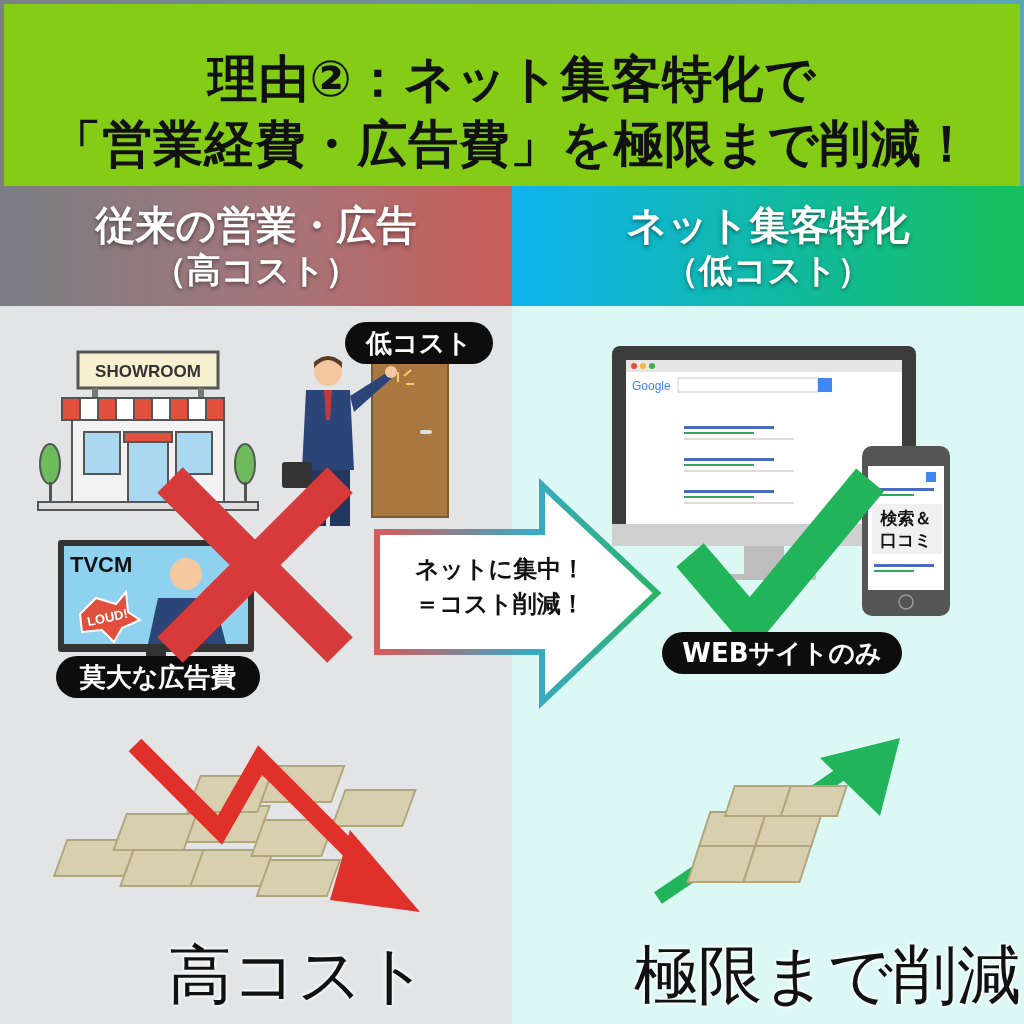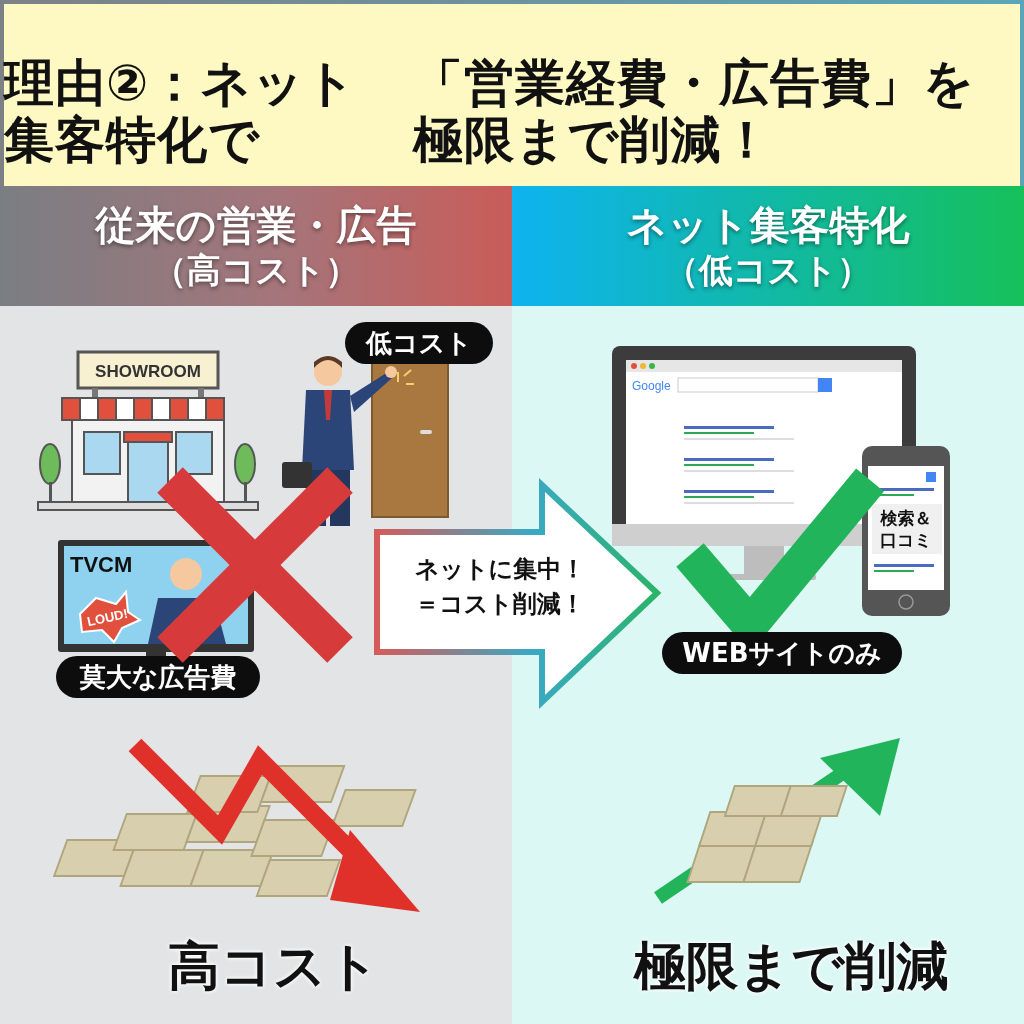--- a/index.html
+++ b/index.html
@@ -5,7 +5,7 @@
 *{box-sizing:border-box;margin:0;padding:0}
 html,body{width:1024px;height:1024px;overflow:hidden;font-family:"DejaVu Sans","Liberation Sans",sans-serif}
 body{position:relative;background:linear-gradient(90deg,#7d8185 0%,#5aa6b8 100%)}
-.header{position:absolute;left:4px;top:4px;width:1016px;height:216px;background:#fef9c3;display:flex;flex-direction:row;align-items:center;justify-content:center;gap:8px}
+.header{position:absolute;left:4px;top:4px;width:1016px;height:216px;background:#84cc16;display:flex;flex-direction:column;align-items:center;justify-content:center;gap:8px}
 .header div{font-weight:900;font-size:50px;color:#111;letter-spacing:1px;line-height:1.15}
 .band{position:absolute;top:186px;height:120px;display:flex;flex-direction:column;align-items:center;justify-content:center;color:#fff;font-weight:700;text-shadow:0 2px 4px rgba(0,0,0,.45)}
 .band .t1{font-size:40px;line-height:1.2}

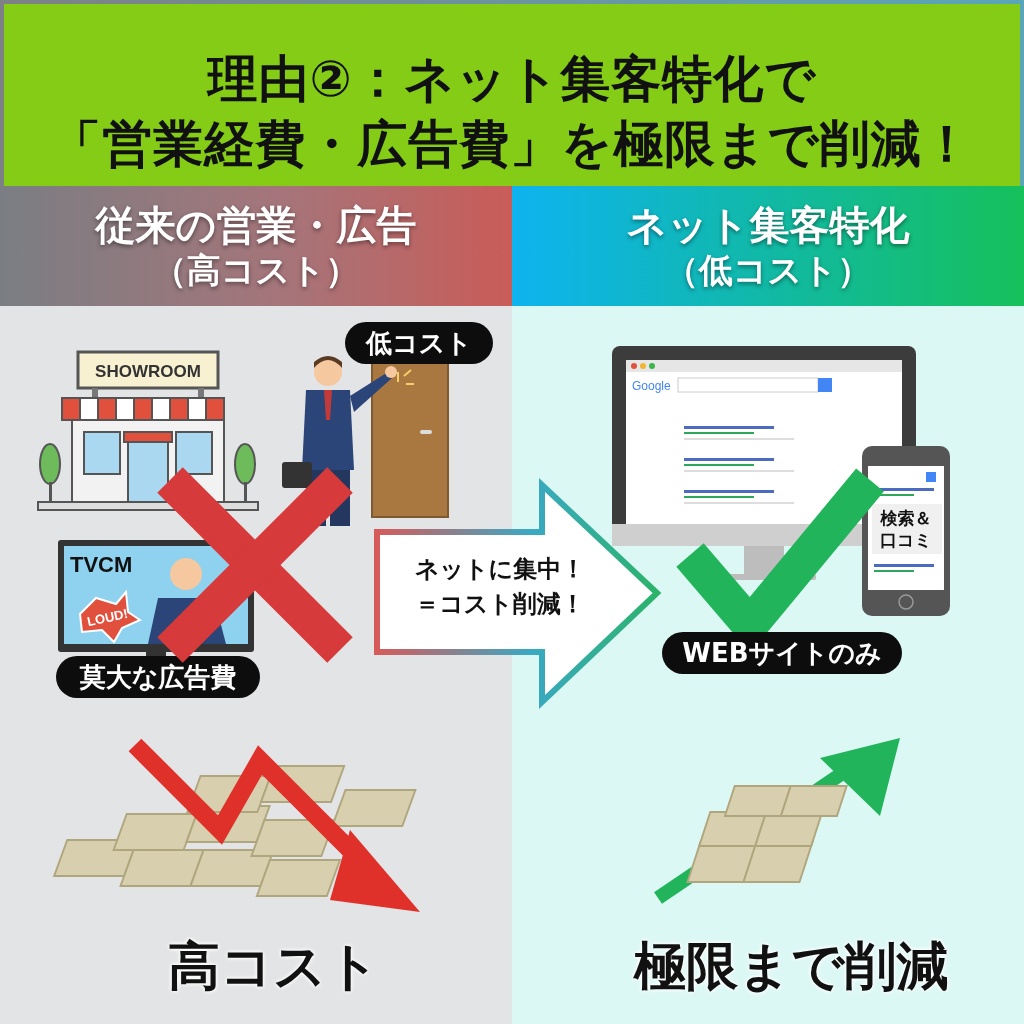--- a/index.html
+++ b/index.html
@@ -16,7 +16,7 @@
 .panel-left{left:0;width:512px;background:#e3e4e5}
 .panel-right{left:512px;width:512px;background:#dcf8f5}
 .pill{position:absolute;background:#0d0d0d;color:#fff;font-weight:700;border-radius:22px;display:flex;align-items:center;justify-content:center;white-space:nowrap}
-.big-label{position:absolute;font-weight:700;font-size:52px;color:#111;text-shadow:0 0 4px #fff,0 0 4px #fff}
+.big-label{position:absolute;font-weight:400;font-size:64px;color:#111;text-shadow:0 0 4px #fff,0 0 4px #fff}
 svg{position:absolute;overflow:visible}
 .arrow-text{position:absolute;left:380px;top:552px;width:240px;text-align:center;font-weight:900;font-size:24px;color:#111;line-height:1.45}
 </style>

